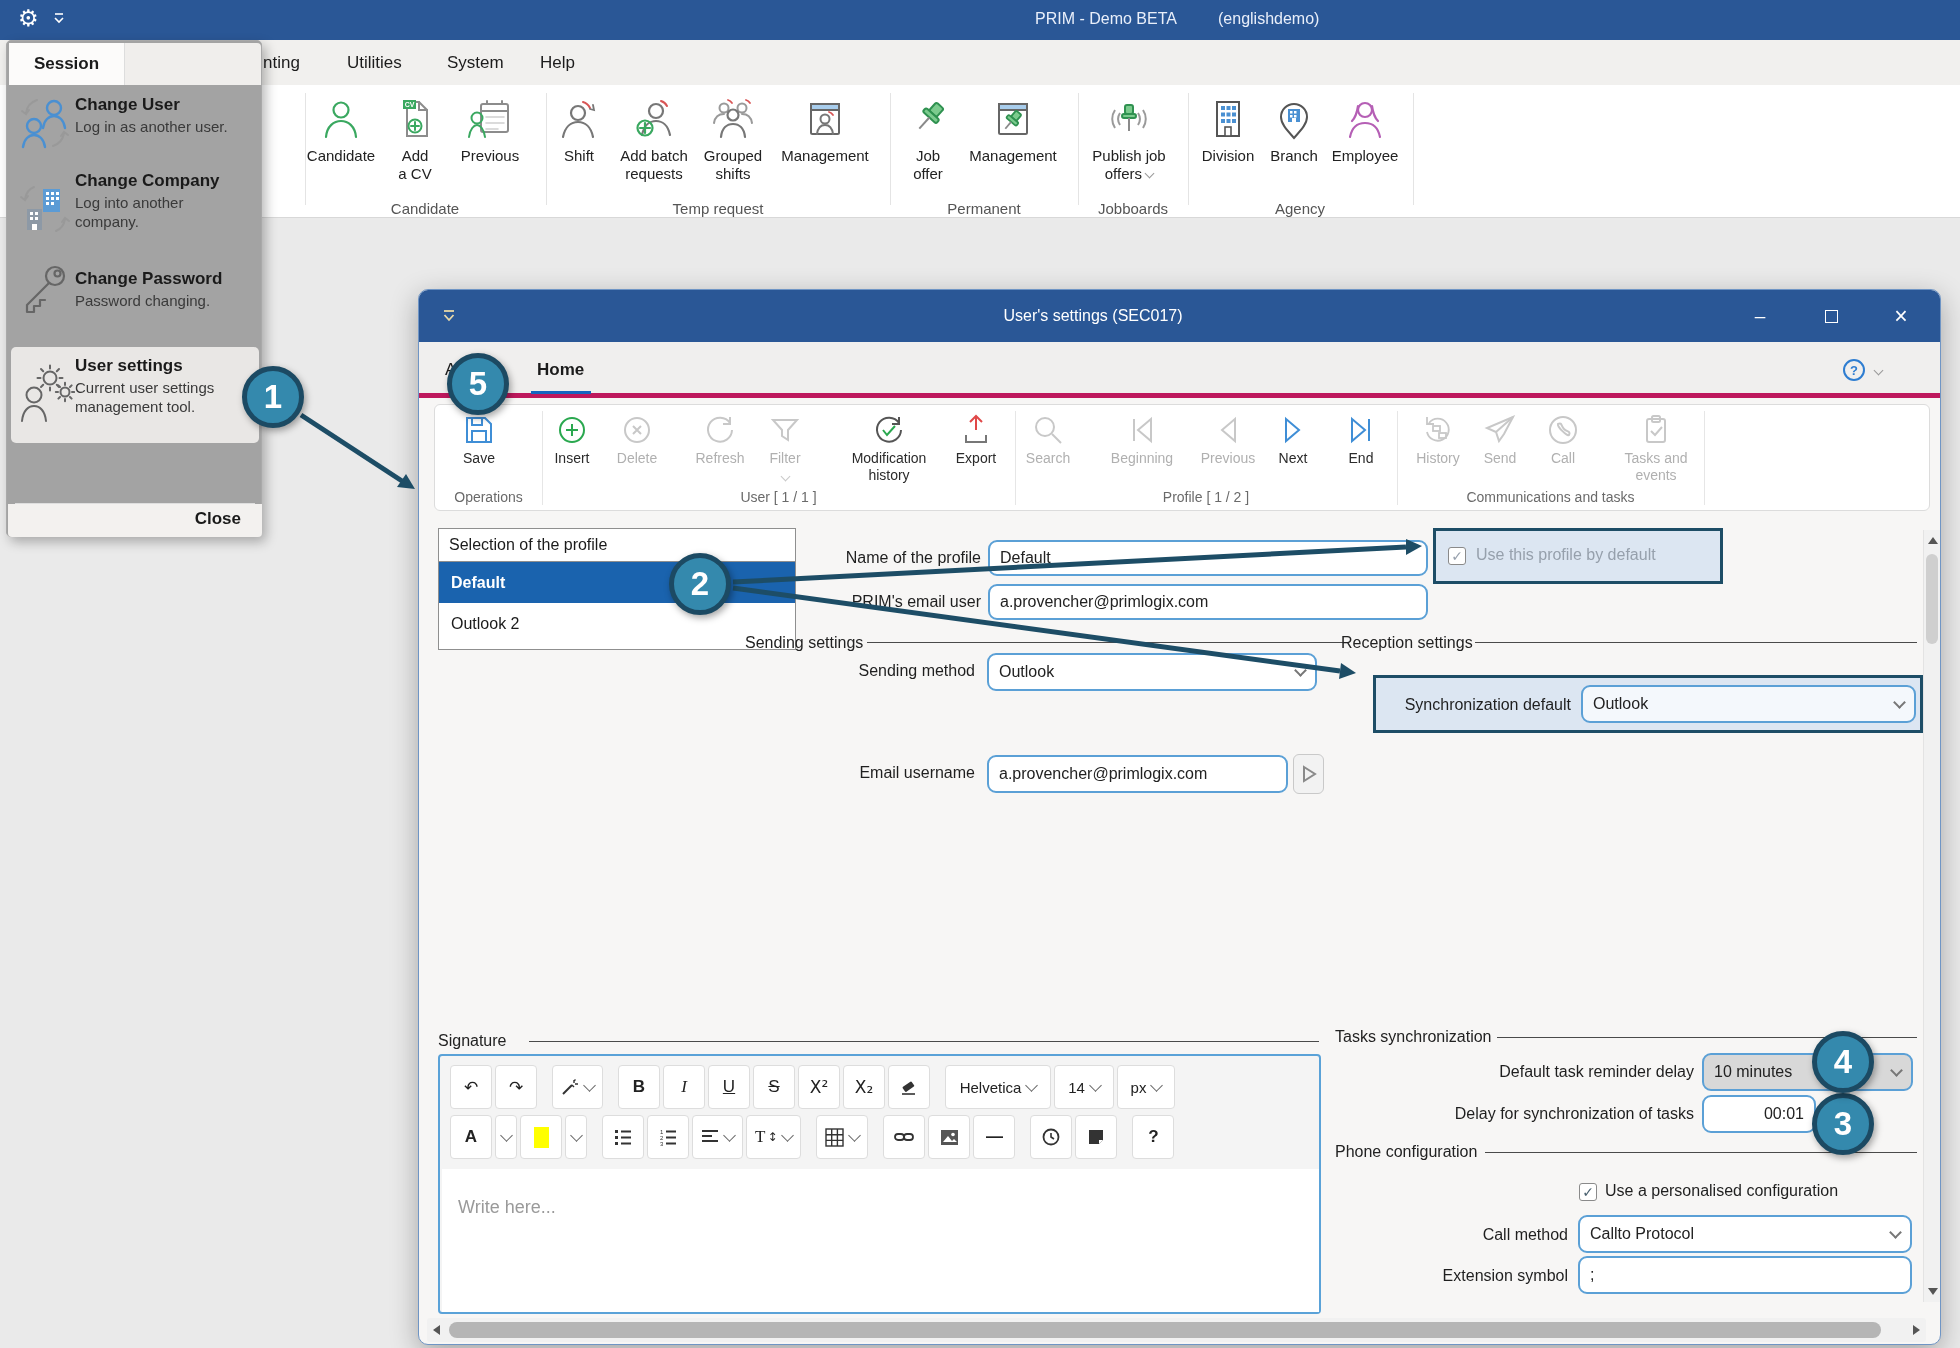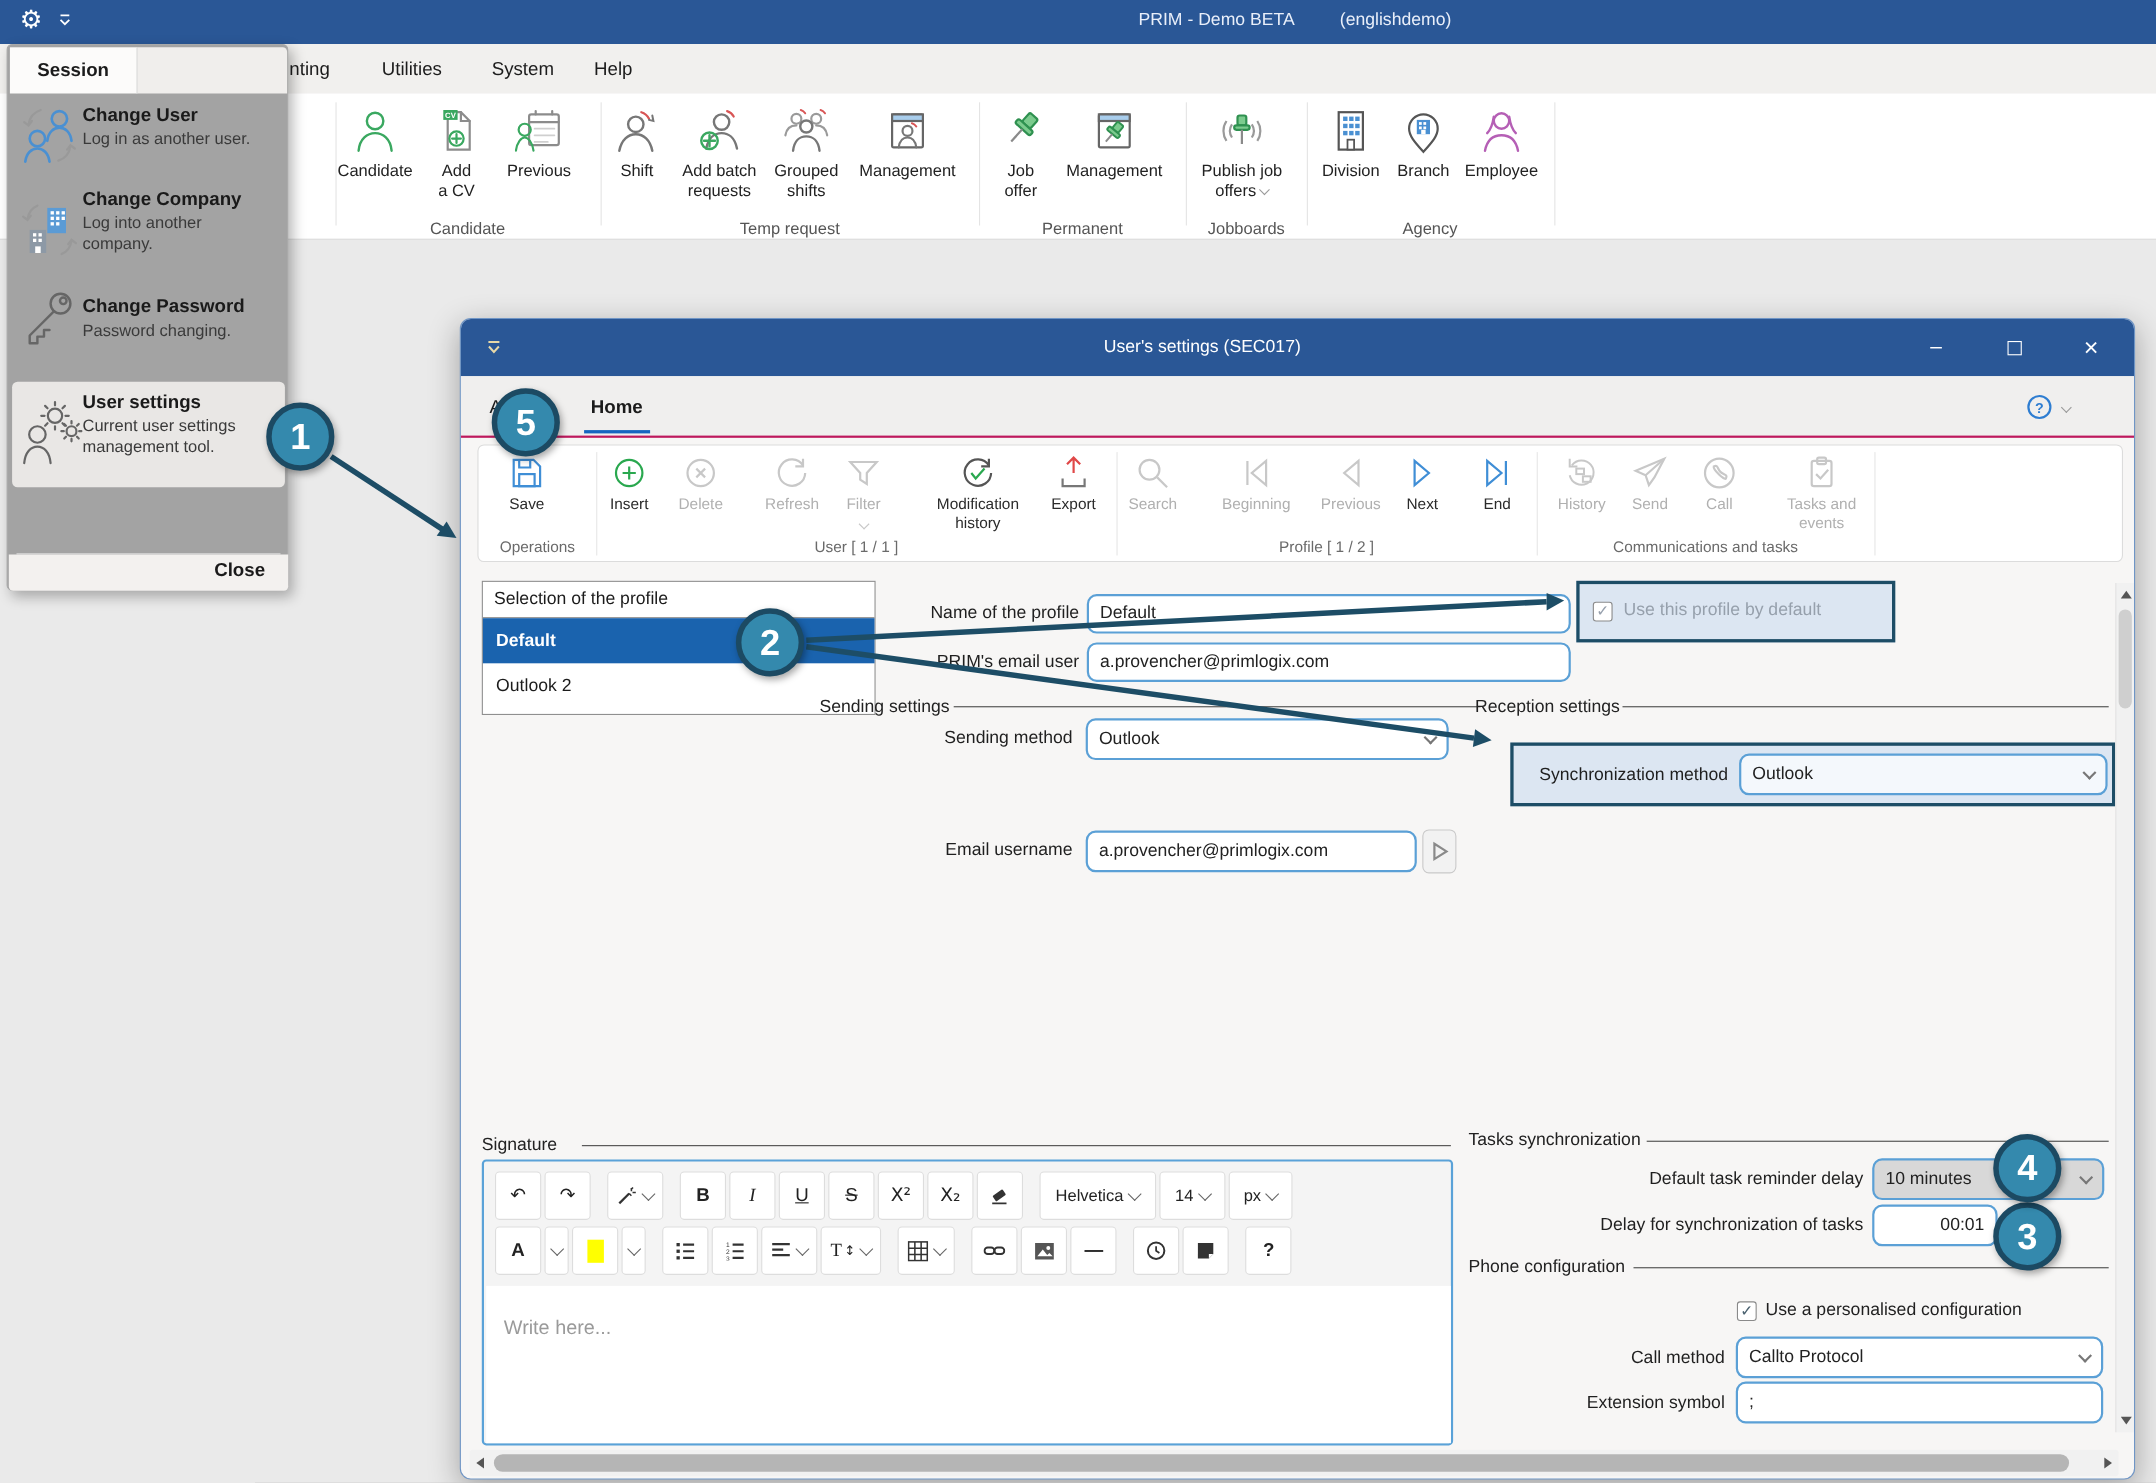--- a/index.html
+++ b/index.html
@@ -36,7 +36,7 @@
 #dlg-tb{position:absolute;left:0;top:0;width:1521px;height:52px;background:#2a5796;border-radius:9px 9px 0 0}
 #dlg-title{position:absolute;left:0;top:0;width:1348px;height:52px;display:flex;align-items:center;justify-content:center;color:#fff;font-size:16px}
 .wbtn{position:absolute;top:8px;width:42px;height:36px;display:flex;align-items:center;justify-content:center;color:#fff;font-size:19px}
-#tabstrip{position:absolute;left:0;top:52px;width:1521px;height:56px;background:#f0efee;border-bottom:2px solid #be185d}
+#tabstrip{position:absolute;left:0;top:52px;width:1521px;height:56px;background:#f0efee;border-bottom:5px solid #be185d}
 .dtab{position:absolute;top:0;height:56px;display:flex;align-items:center;font-size:17px;color:#1b1b1b}
 #home-ul{position:absolute;left:112px;top:49px;width:60px;height:3px;background:#1565c0}
 #help-ic{position:absolute;left:1424px;top:17px;width:22px;height:22px;border:2px solid #2e7dd1;border-radius:50%;color:#2e7dd1;font-size:13px;font-weight:bold;display:flex;align-items:center;justify-content:center}

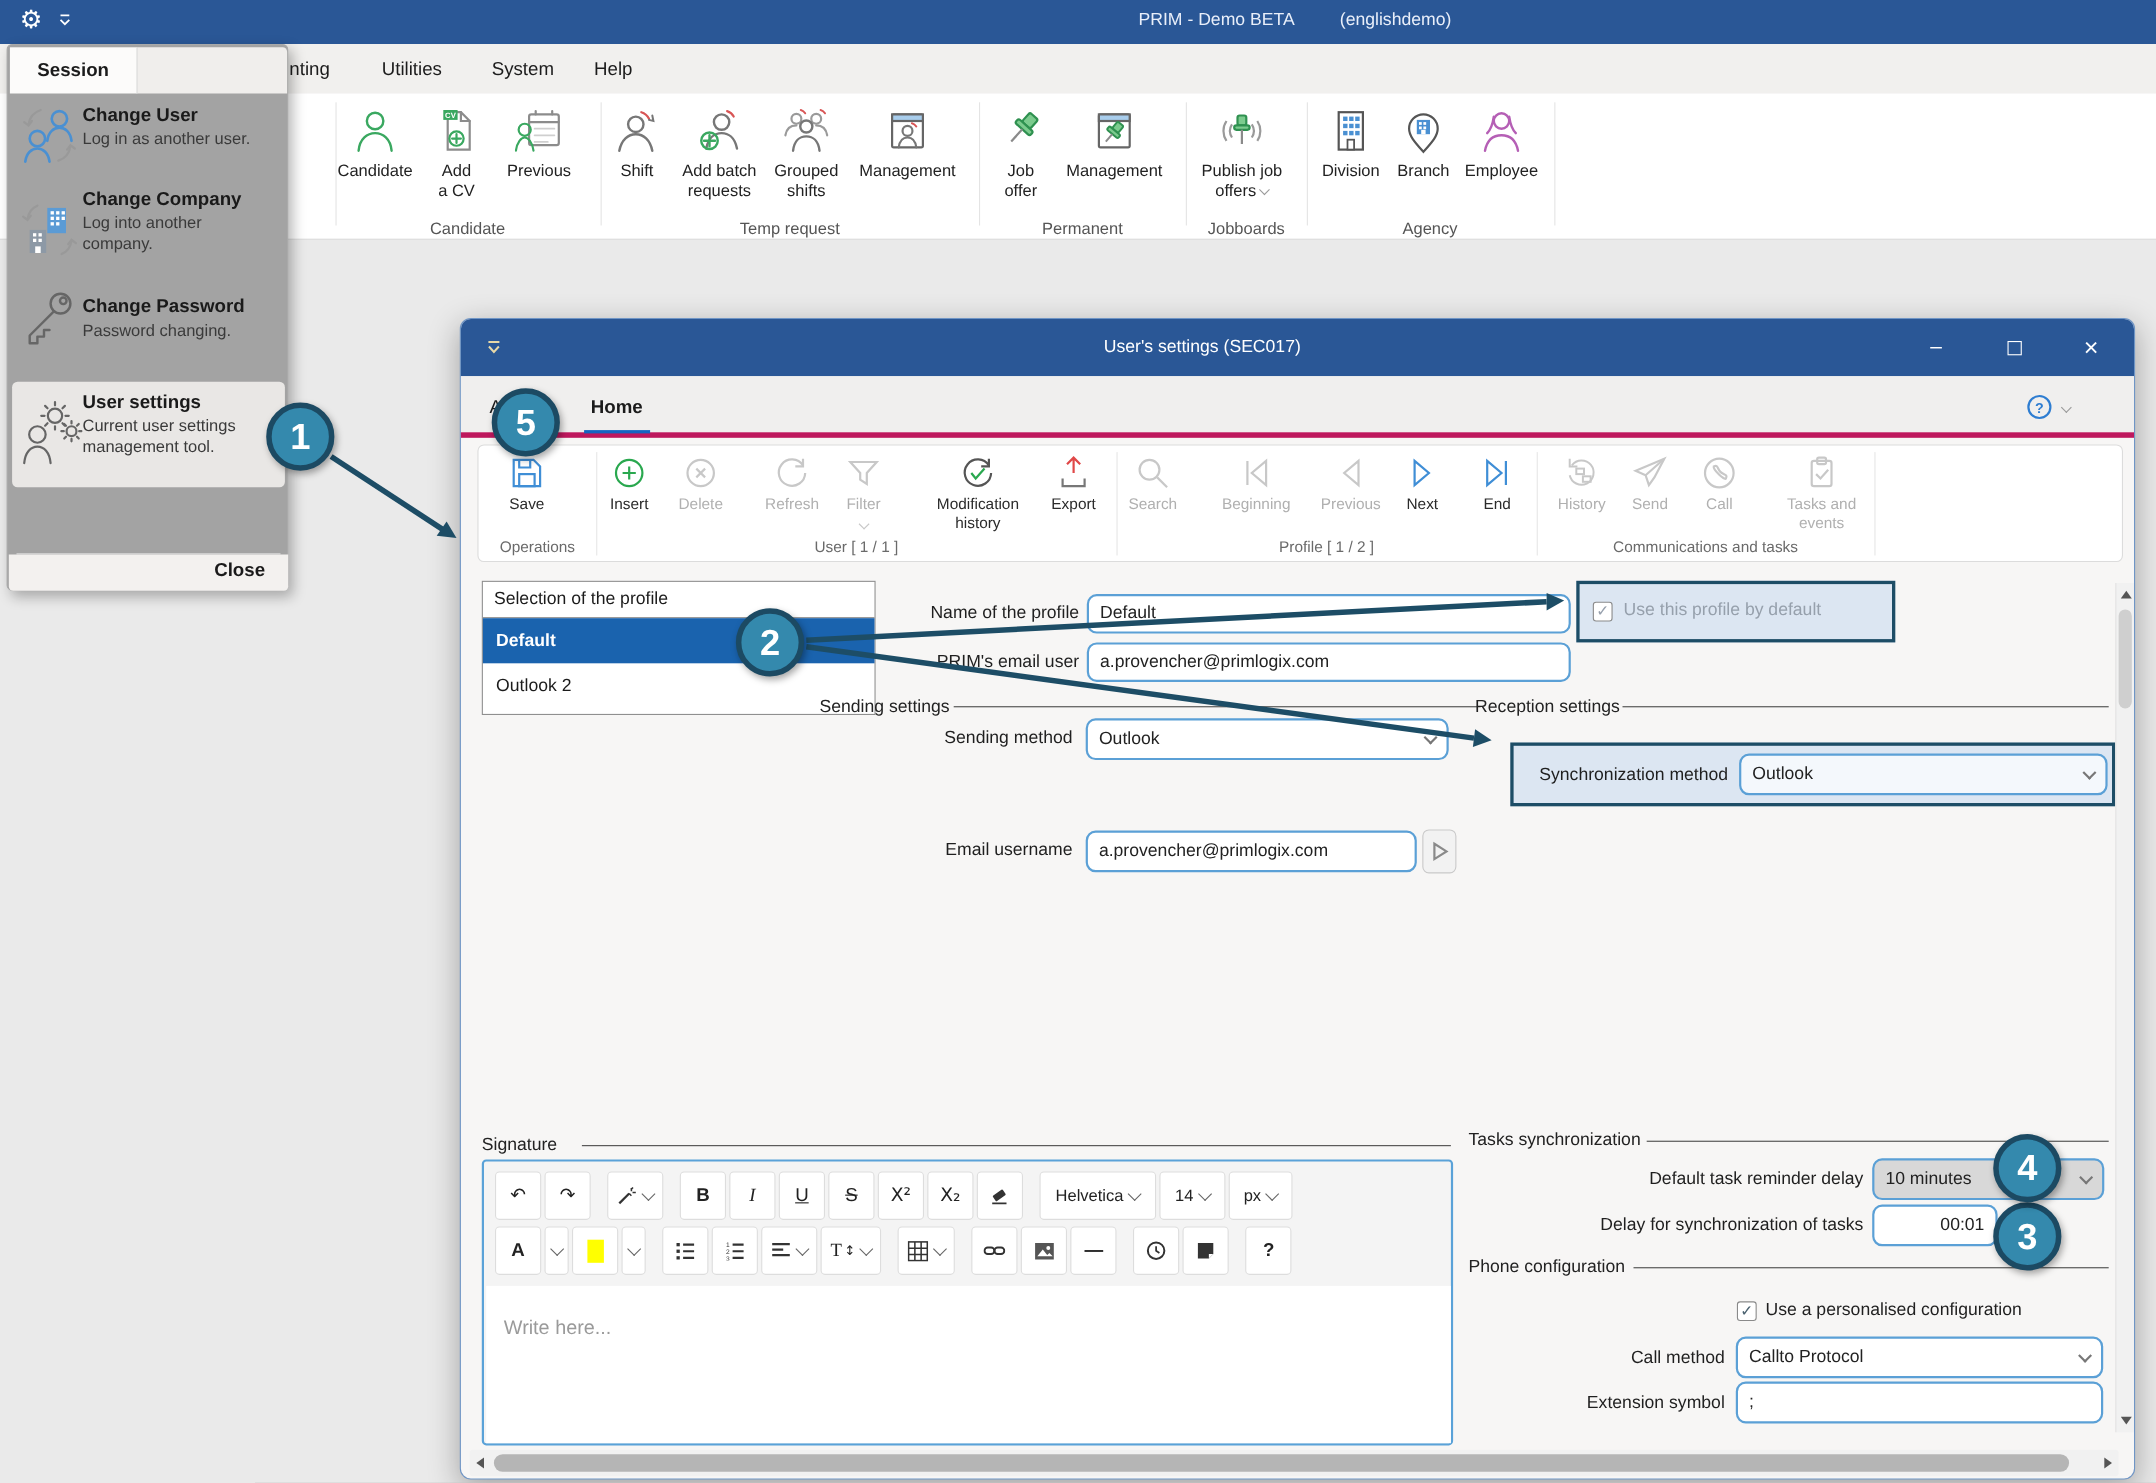--- a/index.html
+++ b/index.html
@@ -479,7 +479,7 @@
       </div>
 
     <div class="hibox" style="left:954px;top:385px;width:550px;height:58px">
-      <div class="flabel" style="left:0;top:16px;width:195px">Synchronization method</div>
+      <div class="flabel" style="left:0;top:16px;width:195px">Synchronization default</div>
       <div class="inp" style="left:205px;top:7px;width:335px;height:38px;background:#f4f8fc">
           <span>Outlook</span>
           <span class="chev"></span>

